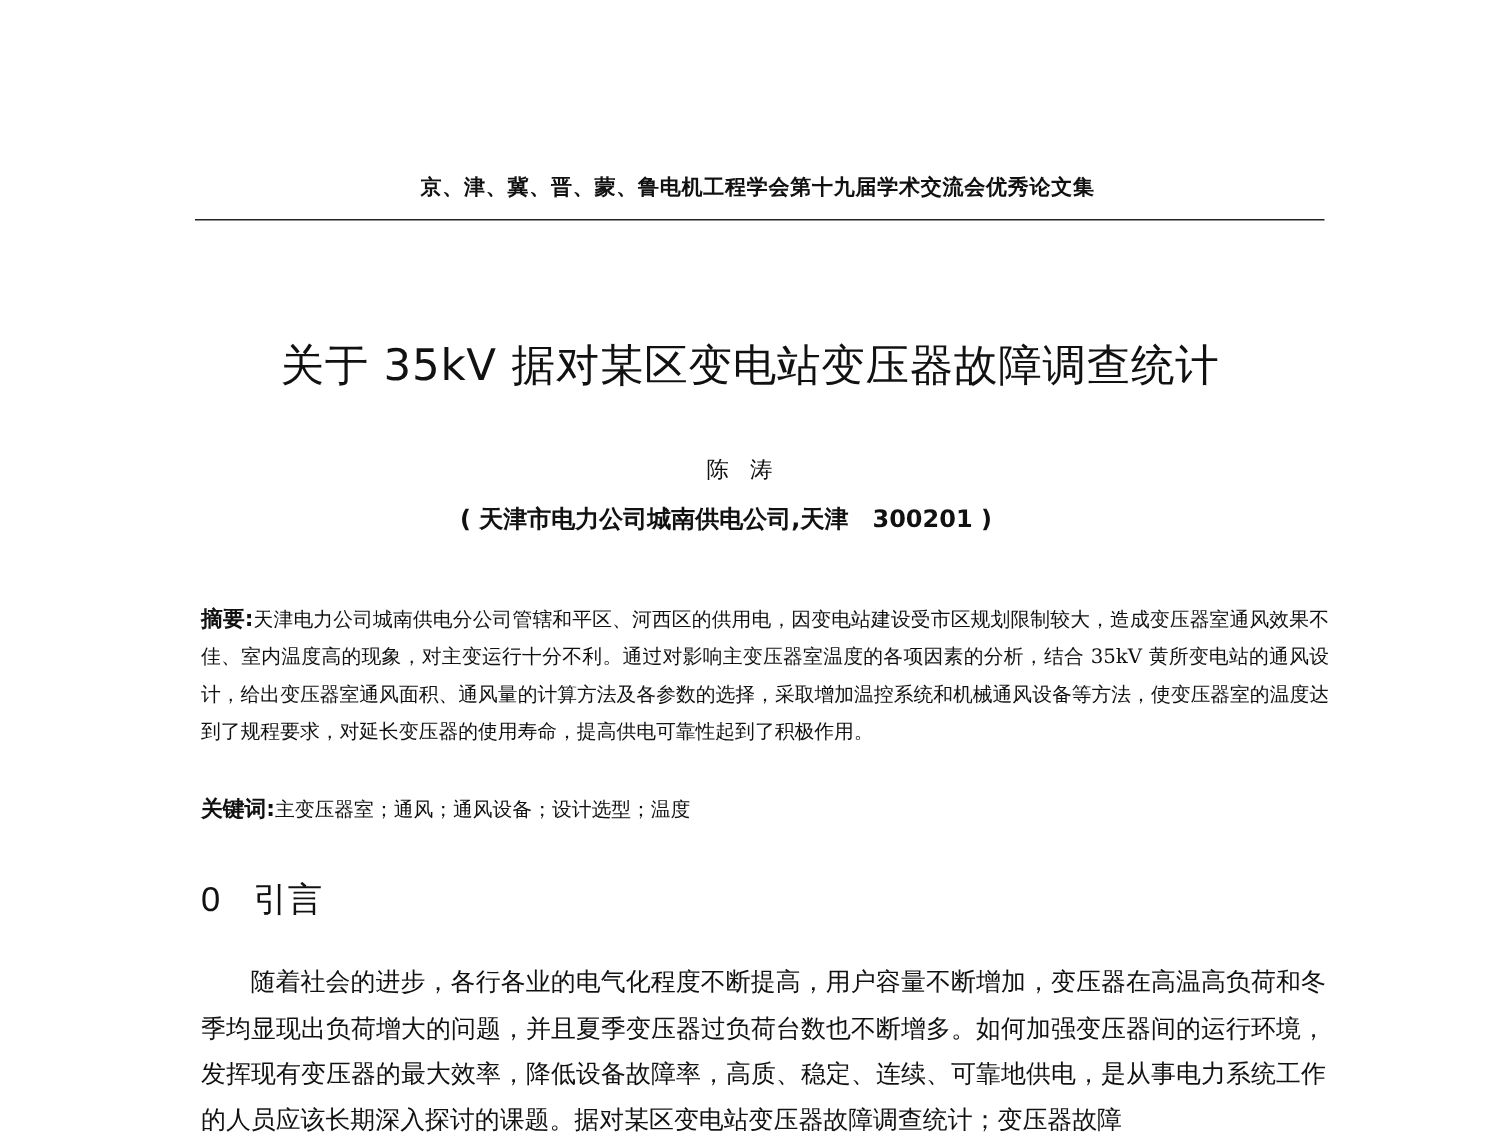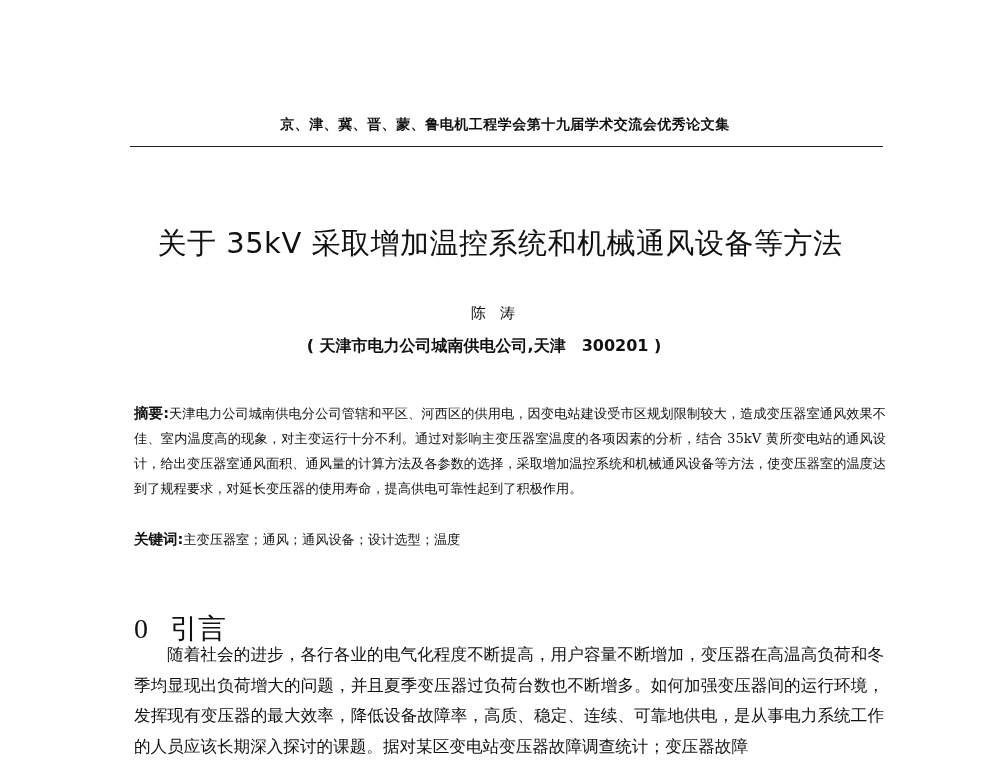--- a/index.html
+++ b/index.html
@@ -22,7 +22,7 @@
 <div class="header-title">京、津、冀、晋、蒙、鲁电机工程学会第十九届学术交流会优秀论文集</div>
 <div class="header-rule"></div>
 
-<div class="paper-title">关于 35kV 采取增加温控系统和机械通风设备等方法</div>
+<div class="paper-title">关于 35kV 据对某区变电站变压器故障调查统计</div>
 <div class="author">陈涛</div>
 <div class="affil">( 天津市电力公司城南供电公司,天津　300201 )</div>
 

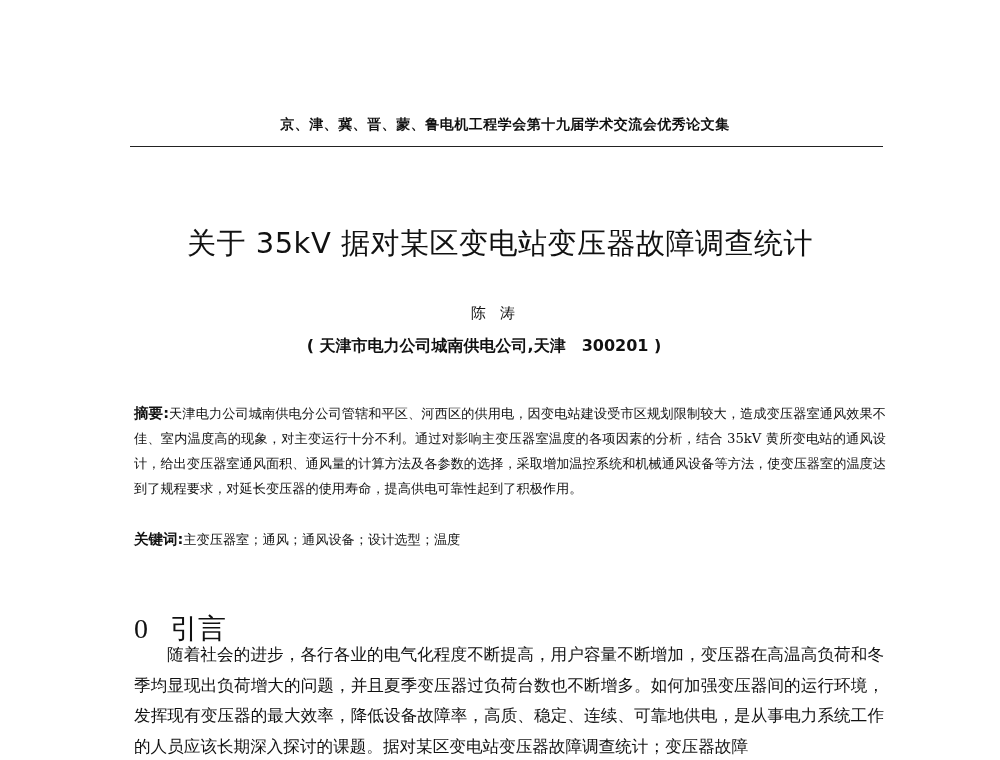--- a/index.html
+++ b/index.html
@@ -12,7 +12,7 @@
   .abstract { position:absolute; left:134px; width:752px; top:401px; font-size:13.2px; line-height:25px; text-align:justify; }
   .label-bold { font-family:"DejaVu Sans", sans-serif; font-weight:bold; font-size:14.5px; }
   .keywords { position:absolute; left:134px; width:752px; top:530px; font-size:13.2px; }
-  .section { position:absolute; left:134px; top:610px; font-size:28px; font-family:Liberation Serif, serif; }
+  .section { position:absolute; left:134px; top:584px; font-size:23px; font-family:Liberation Sans, sans-serif; }
   .section .num { margin-right:22px; }
   .body-text { position:absolute; left:134px; width:750px; top:640px; font-size:16.6px; line-height:30.5px; text-align:justify; text-indent:33px; }
 </style>

